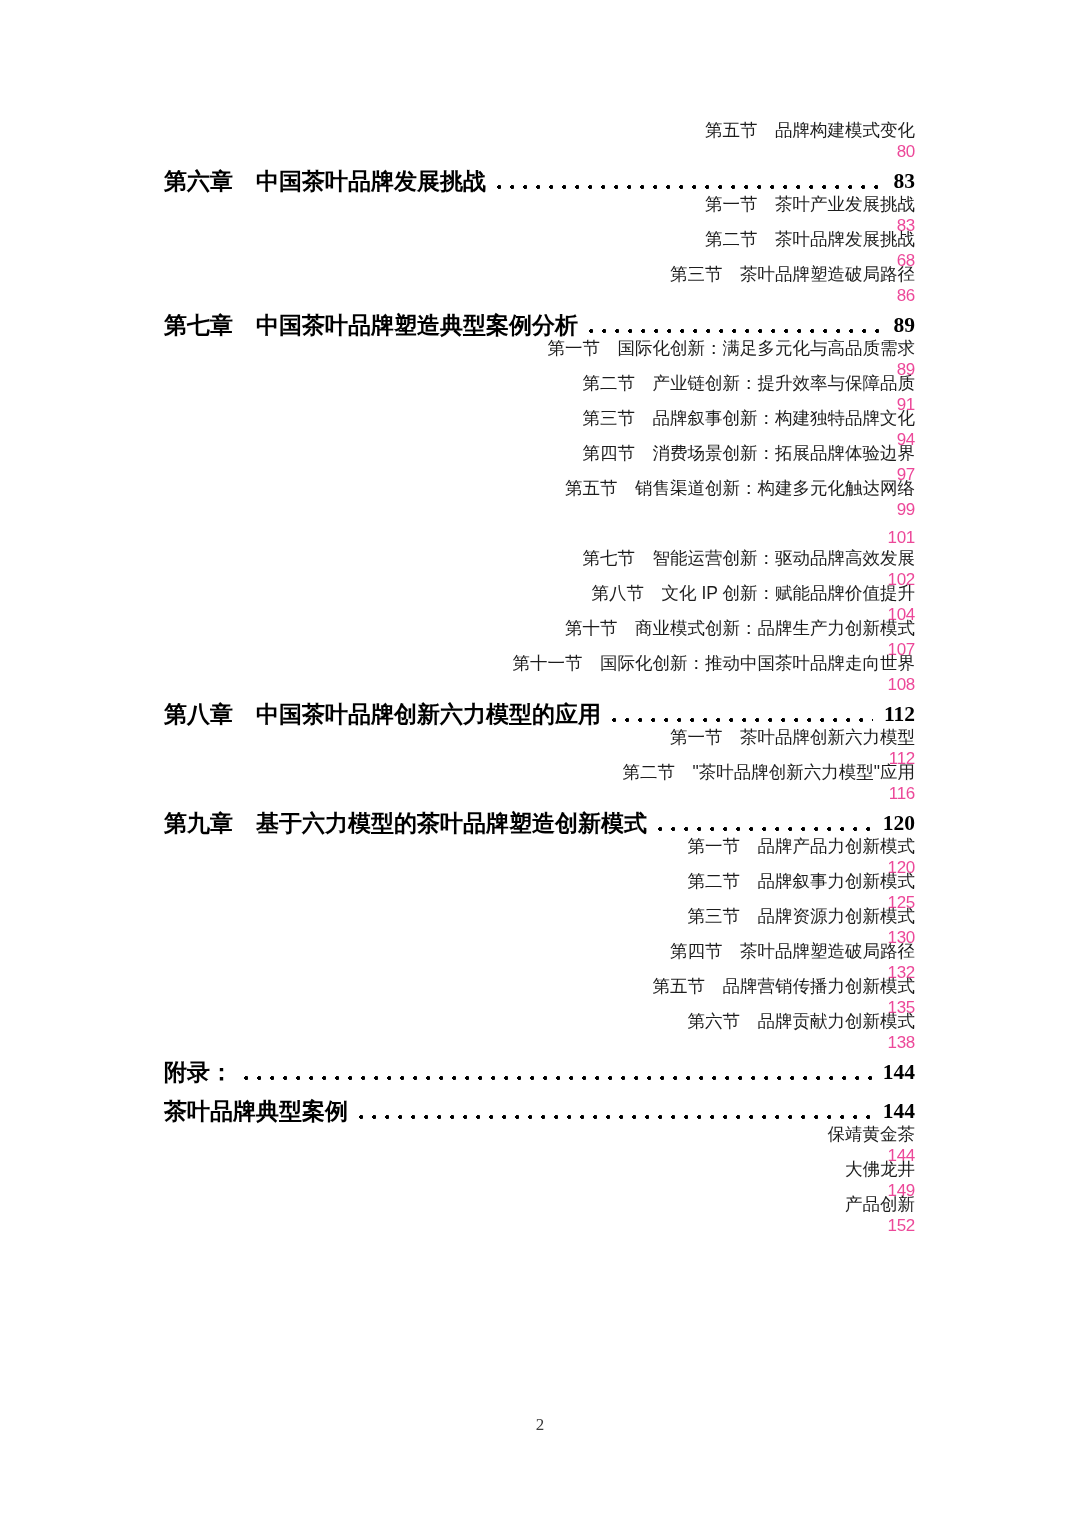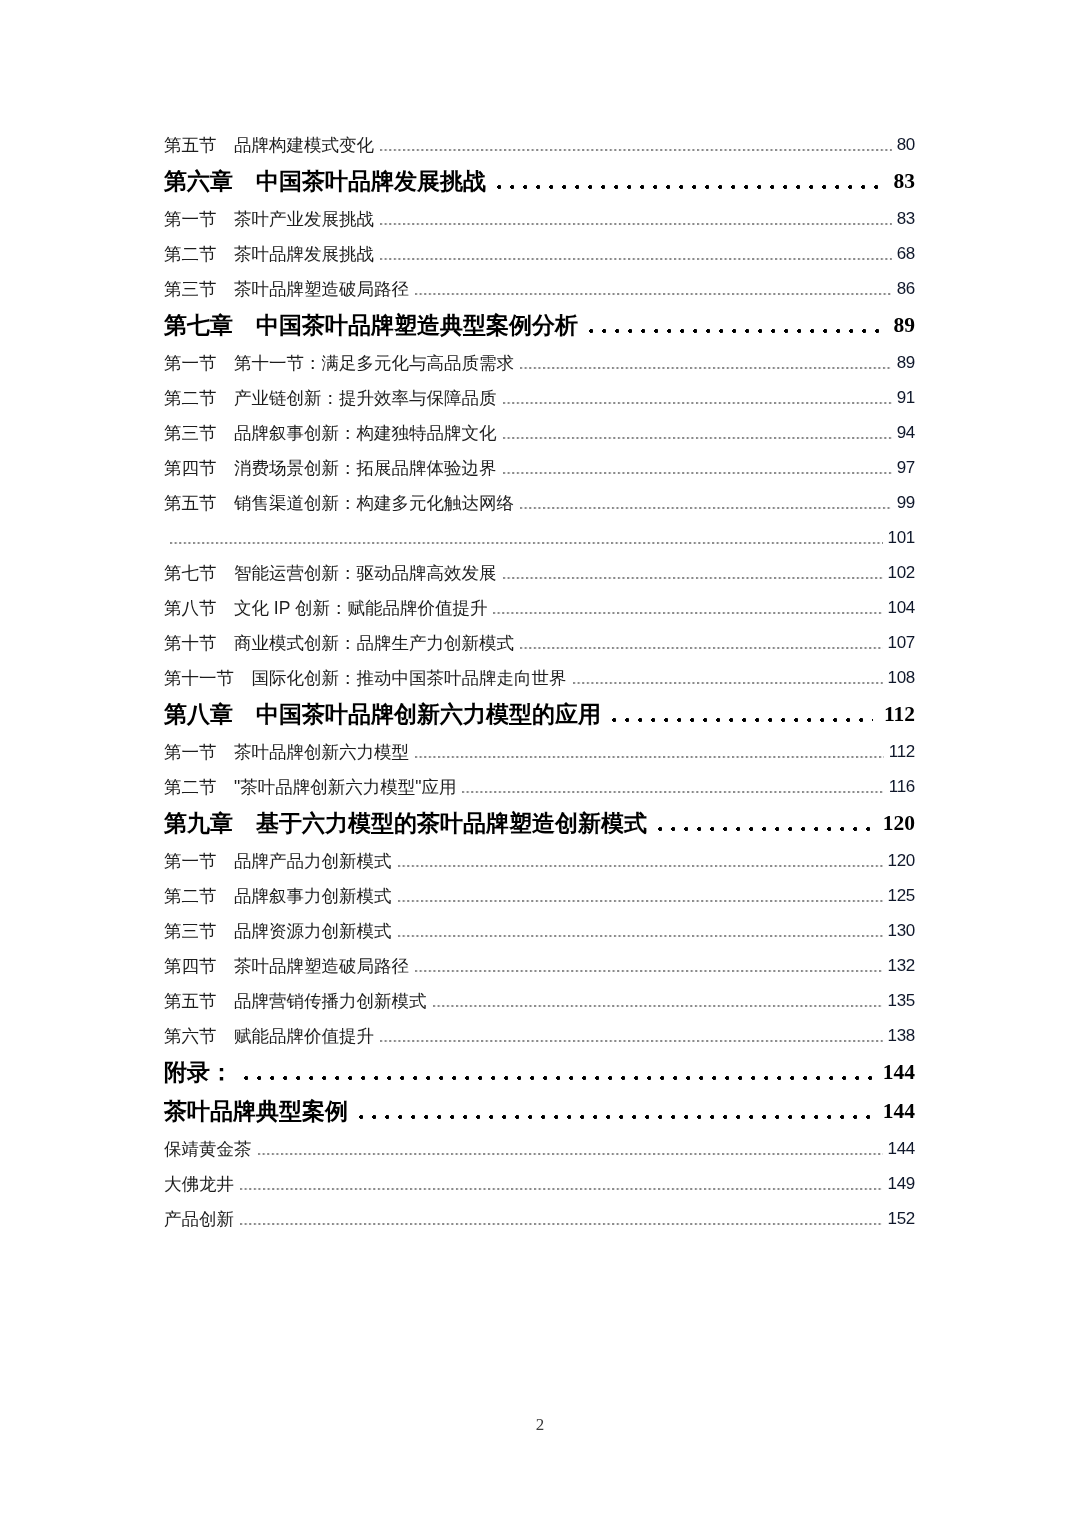--- a/index.html
+++ b/index.html
@@ -26,6 +26,7 @@
     font-size: 17.5px;
     color: #1d1d1d;
     font-weight: 400;
+    flex-direction: column;
   }
   .toc-row.chapter {
     height: 39px;

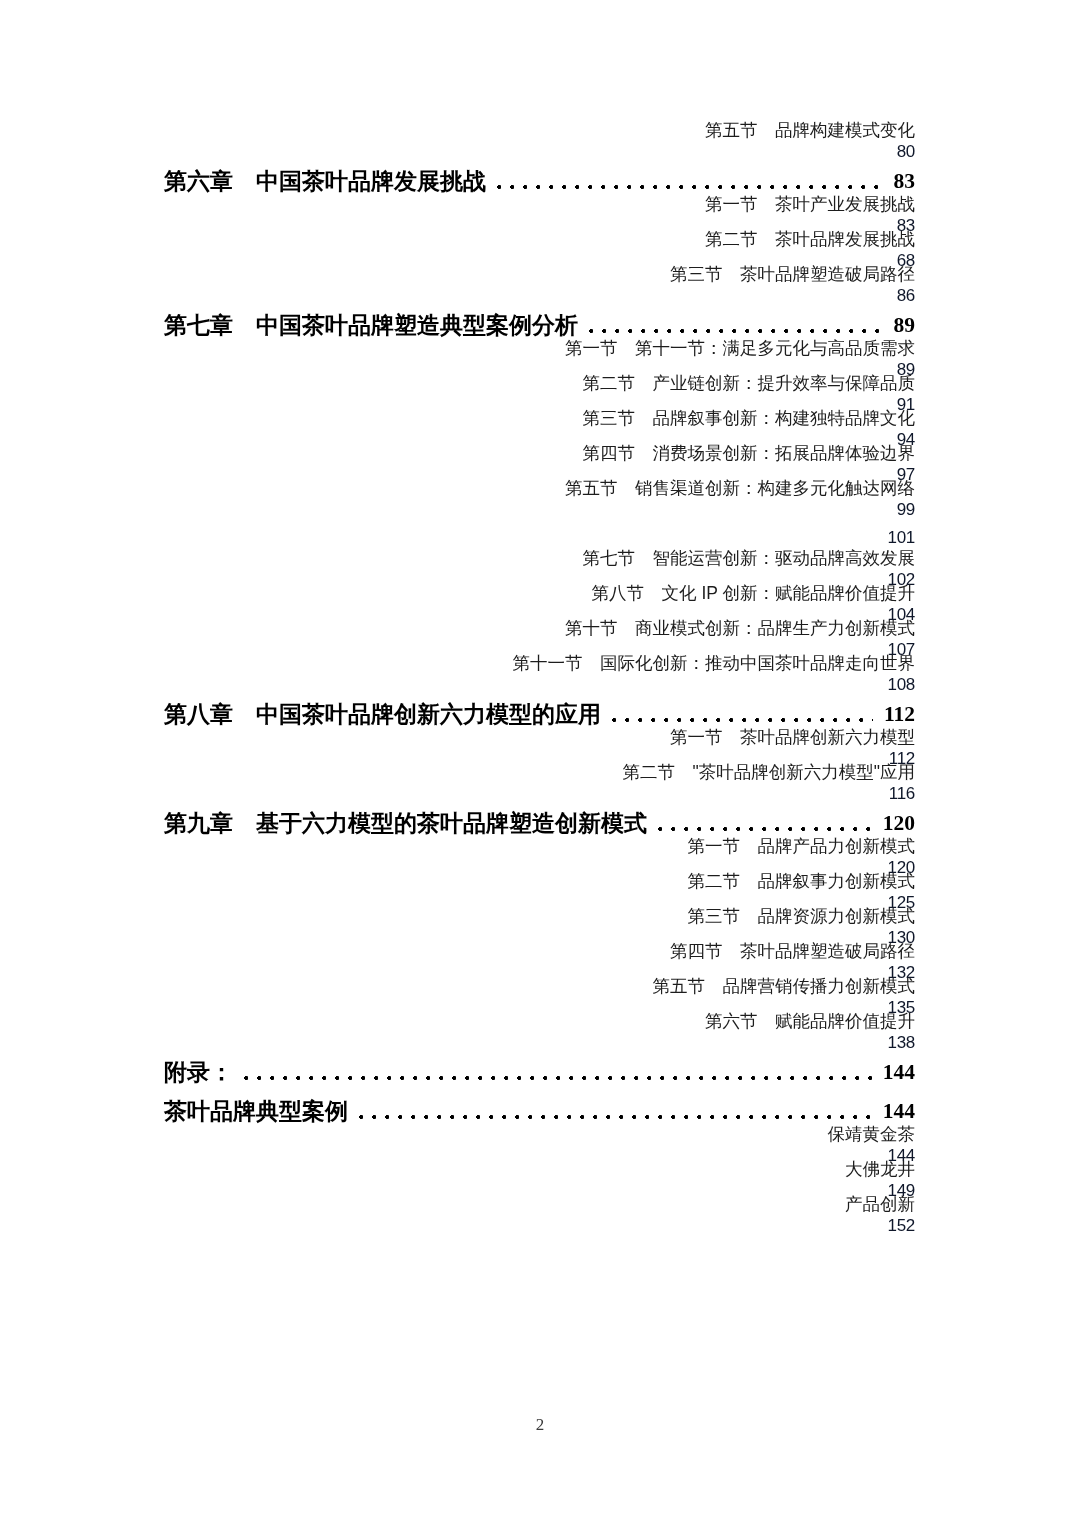--- a/index.html
+++ b/index.html
@@ -61,7 +61,7 @@
   }
   .section .toc-page, .case .toc-page {
     font-size: 17px;
-    color: #0f172a;
+    color: #ec4899;
     letter-spacing: -0.3px;
   }
   .chapter .toc-page {

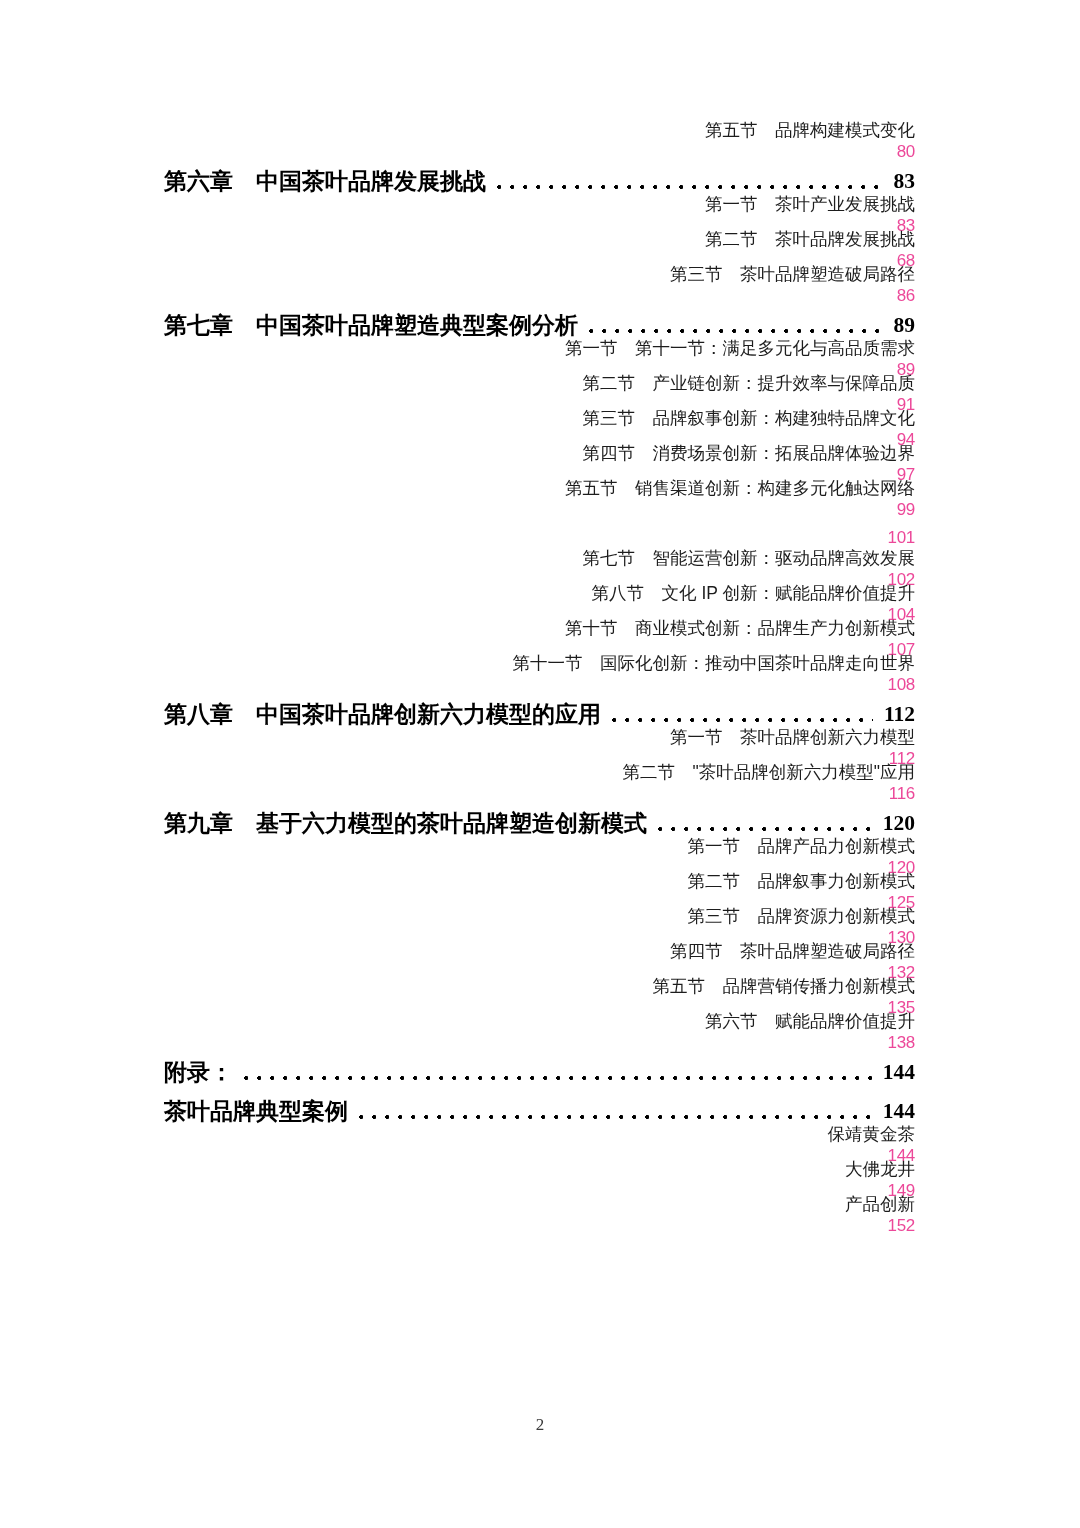--- a/index.html
+++ b/index.html
@@ -117,7 +117,7 @@
     <span class="toc-page">89</span>
   </div>
       <div class="toc-row section">
-    <span class="toc-label">第一节　第十一节：满足多元化与高品质需求</span>
+    <span class="toc-label">第一节　国际化创新：满足多元化与高品质需求</span>
     <span class="dot-leader"></span>
     <span class="toc-page">89</span>
   </div>

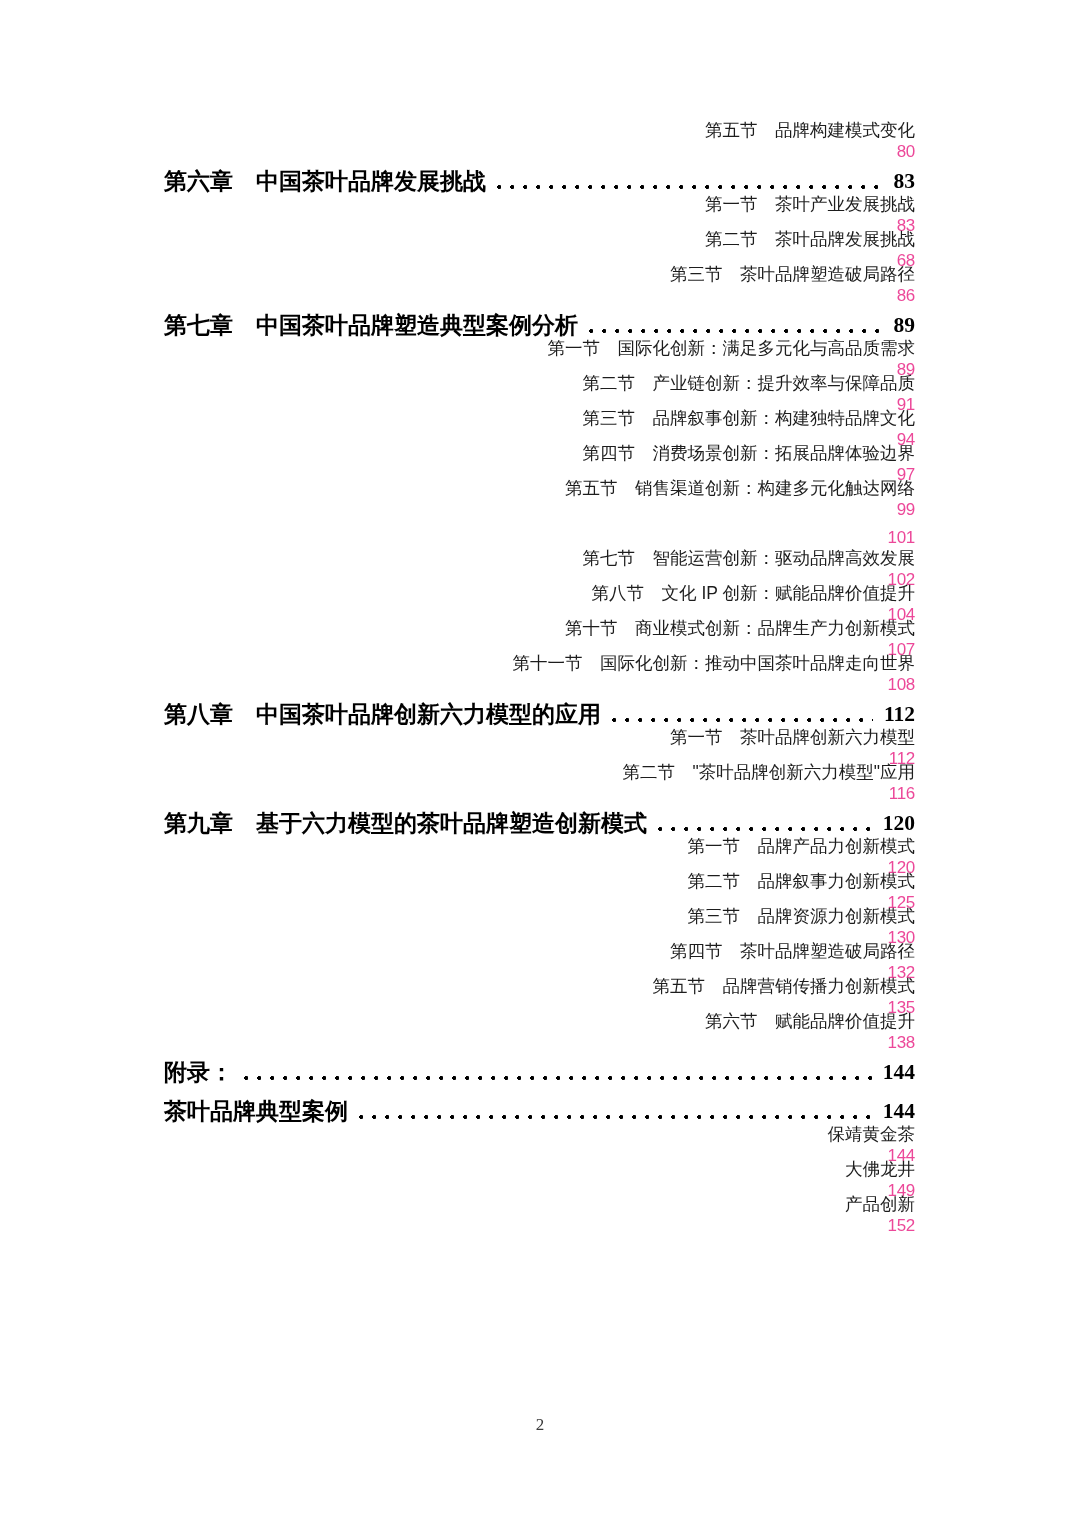--- a/index.html
+++ b/index.html
@@ -211,7 +211,7 @@
     <span class="toc-page">135</span>
   </div>
       <div class="toc-row section">
-    <span class="toc-label">第六节　赋能品牌价值提升</span>
+    <span class="toc-label">第六节　品牌贡献力创新模式</span>
     <span class="dot-leader"></span>
     <span class="toc-page">138</span>
   </div>

